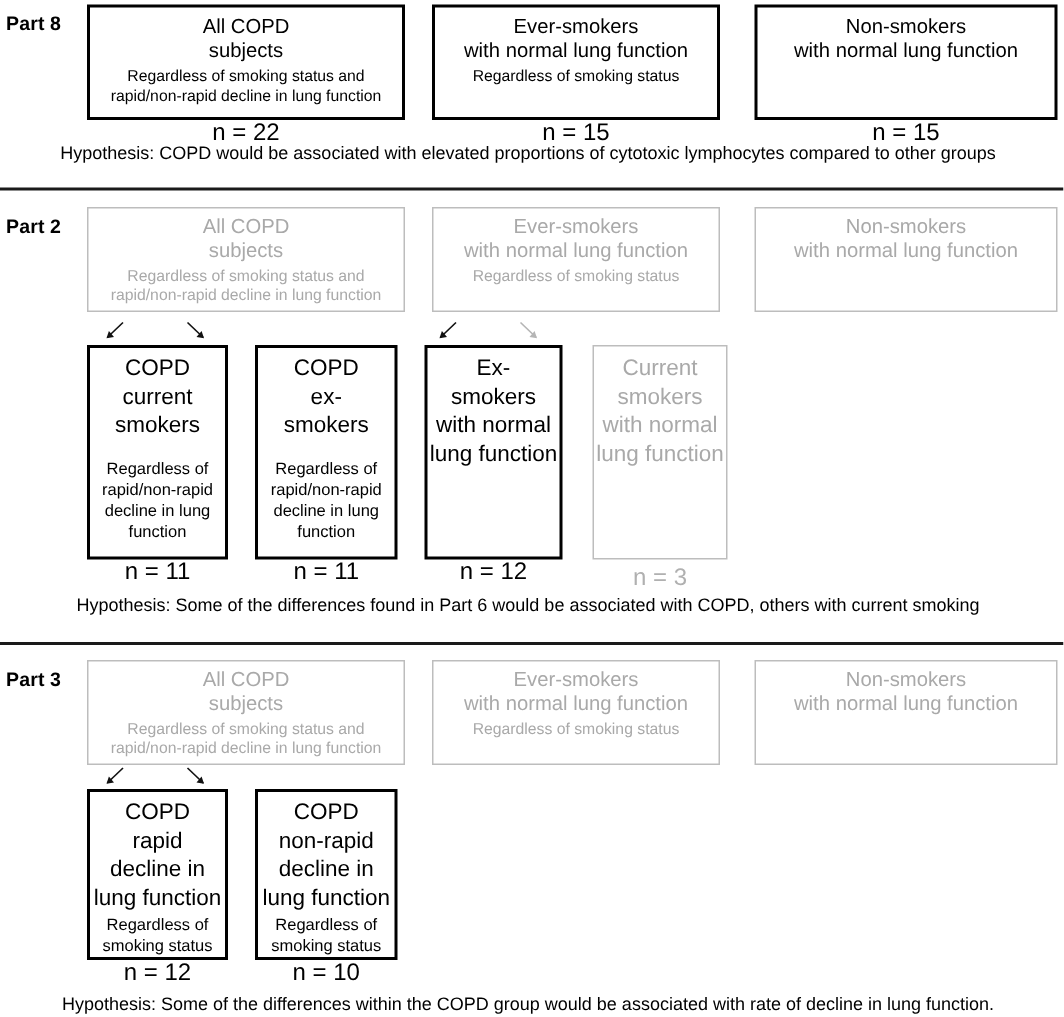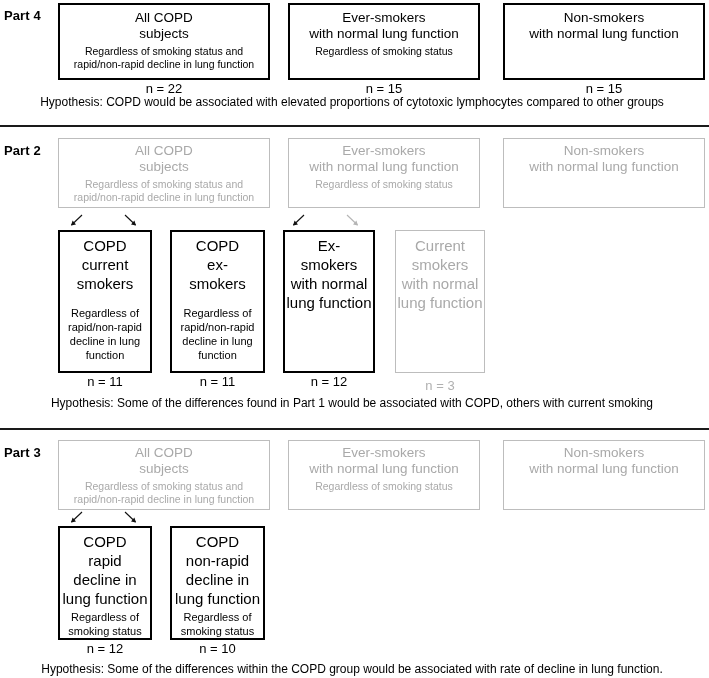--- a/index.html
+++ b/index.html
@@ -119,7 +119,7 @@
 
 <div class="part">
 
-  <div class="part-label" style="top:8px;">Part 4</div>
+  <div class="part-label" style="top:8px;">Part 8</div>
 
   <div class="box solid" style="left:58px; top:3px; width:212px; height:77px; padding-top:5px;">
     <div class="title">All COPD

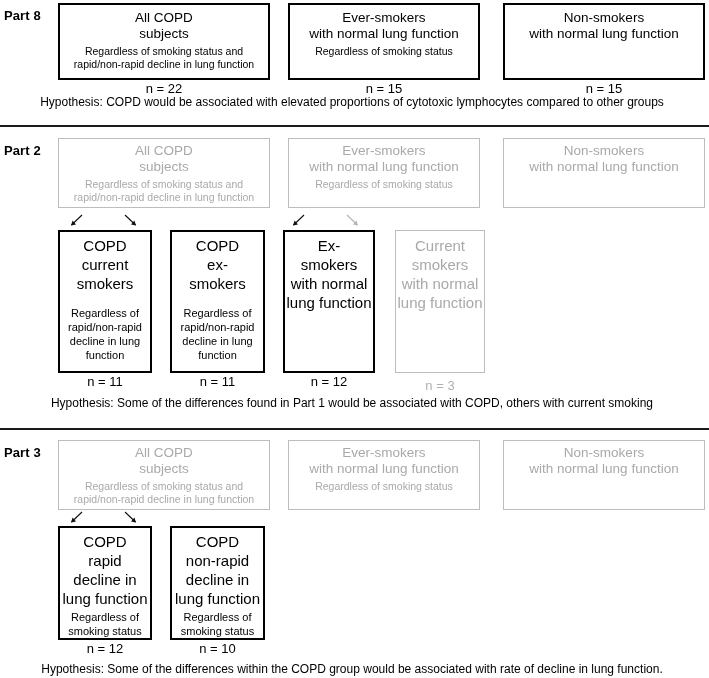--- a/index.html
+++ b/index.html
@@ -87,7 +87,7 @@
   
   .nlabel {
     position: absolute;
-    font-size: 13px;
+    font-size: 16px;
     line-height: 13px;
     text-align: center;
     white-space: nowrap;

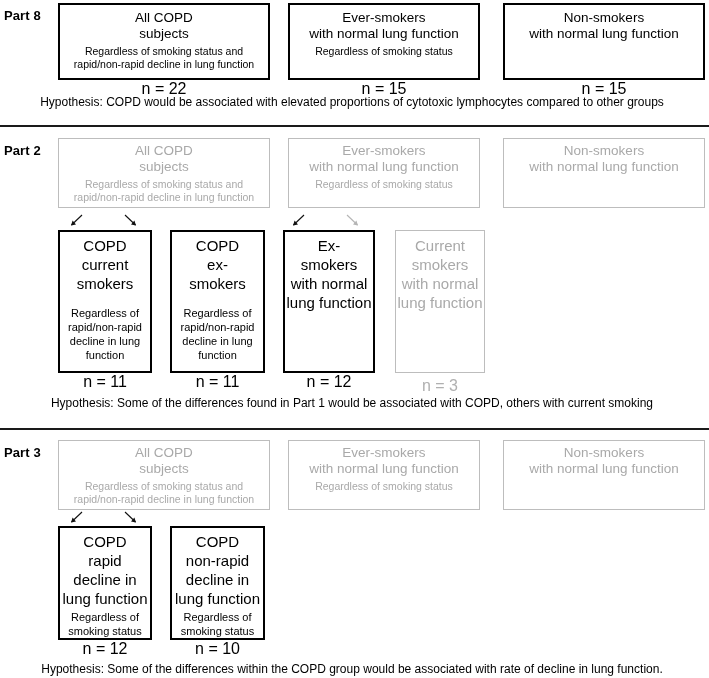--- a/index.html
+++ b/index.html
@@ -236,7 +236,7 @@
   </div>
   <div class="nlabel ghost" style="left:395px; top:379px; width:90px;">n = 3</div>
 
-  <div class="hypothesis" style="top:397px;">Hypothesis: Some of the differences found in Part 1 would be associated with COPD, others with current smoking</div>
+  <div class="hypothesis" style="top:397px;">Hypothesis: Some of the differences found in Part 6 would be associated with COPD, others with current smoking</div>
 </div>
 
 <div class="divider" style="top:428px;"></div>

